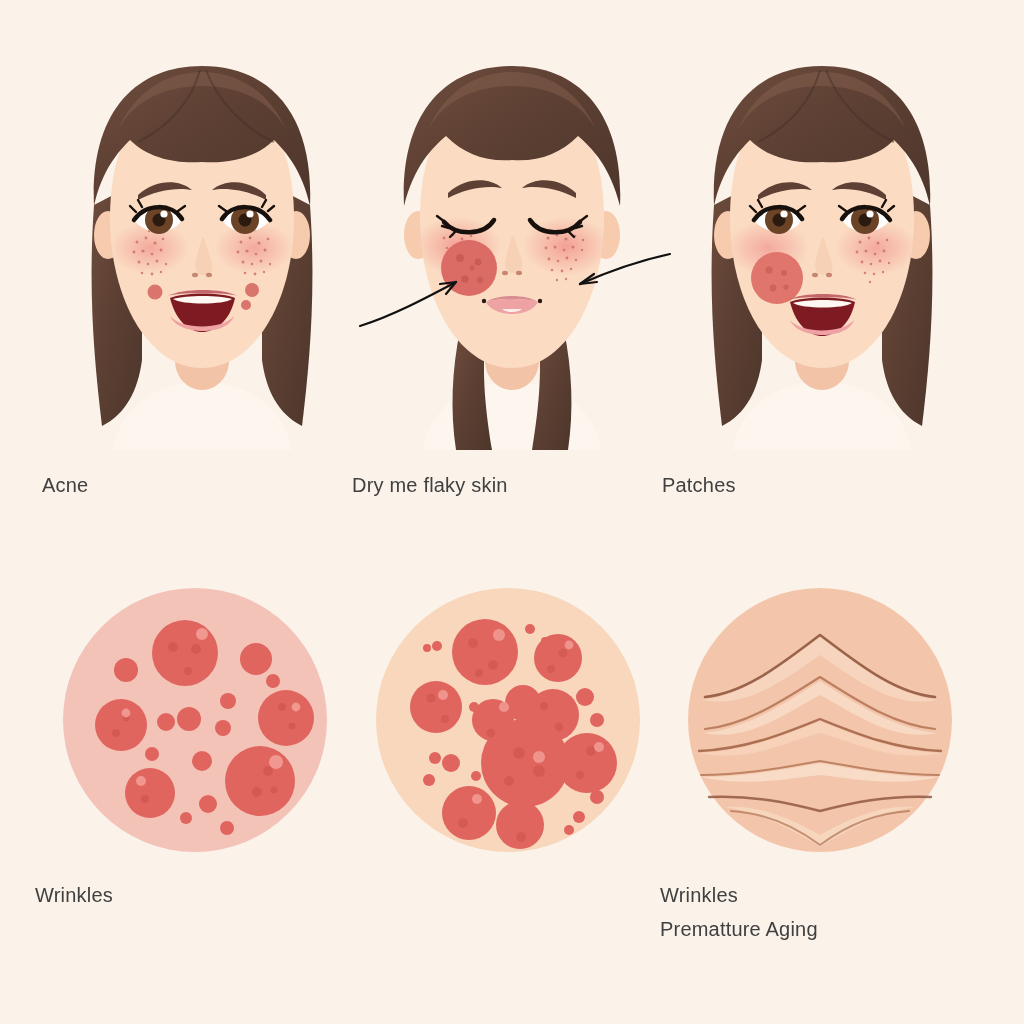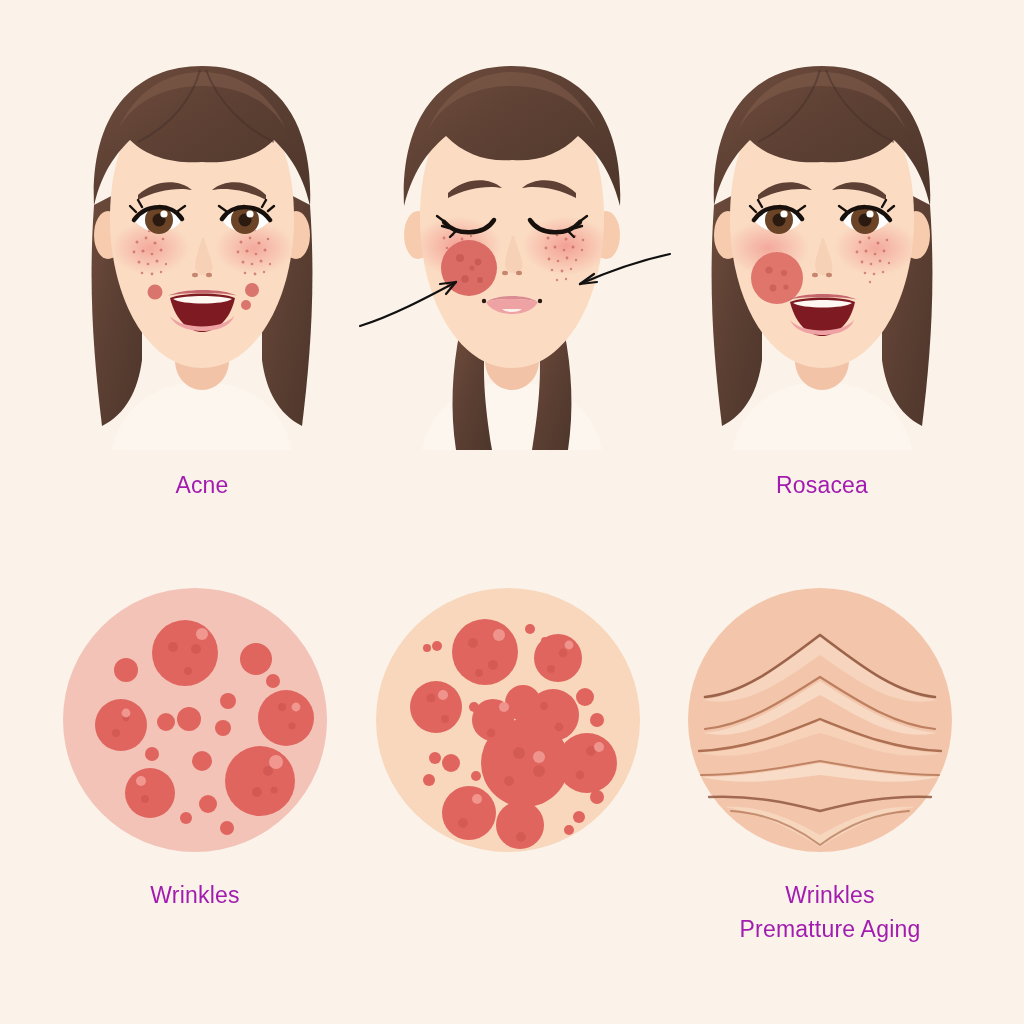--- a/index.html
+++ b/index.html
@@ -15,9 +15,8 @@
   .cell{position:absolute;}
   .caption{
     position:absolute;
-    text-align:center;
-    color:#a21caf;
-    font-size:23px;
+    color:#404040;
+    font-size:20px;
     line-height:34px;
     font-family:"Liberation Sans", sans-serif;
     letter-spacing:.2px;

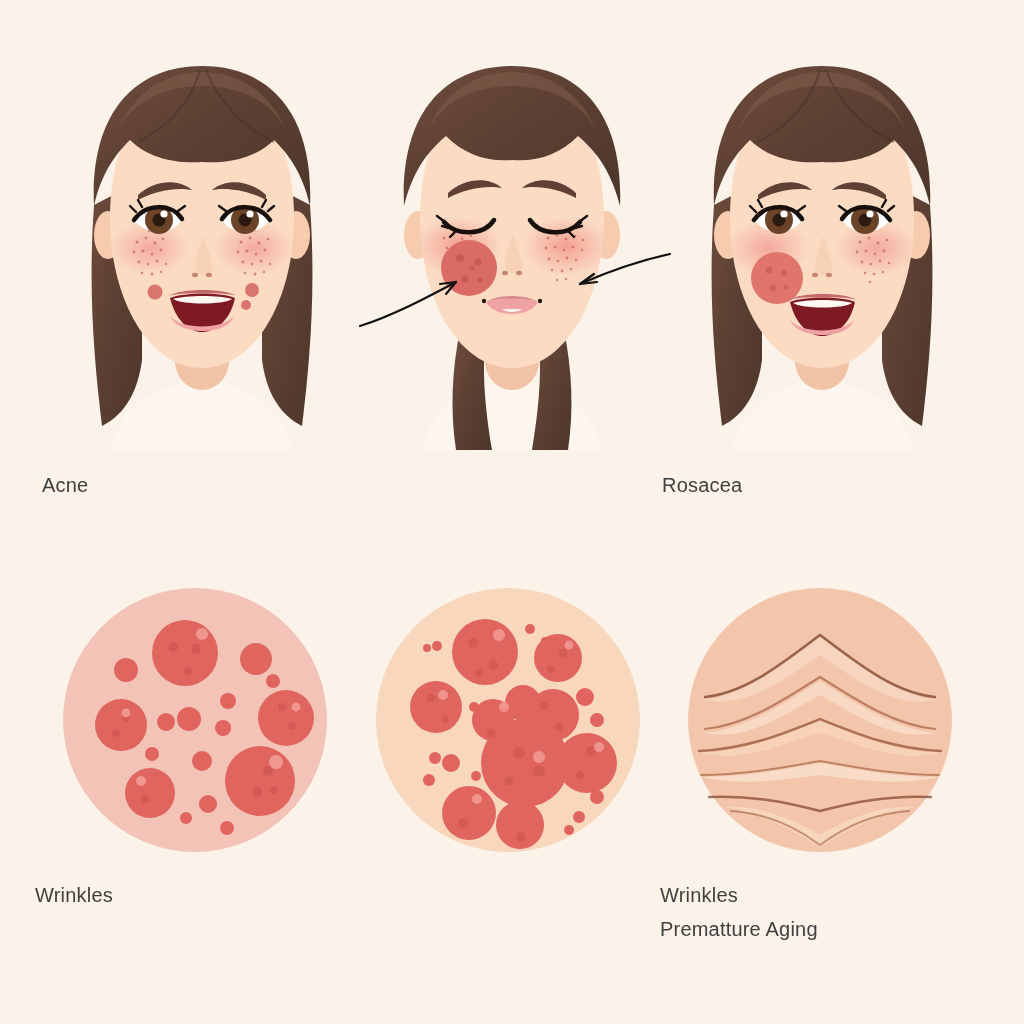--- a/index.html
+++ b/index.html
@@ -336,6 +336,7 @@
   </div>
 
   <div class="caption" style="left:42px;top:468px;width:320px;">Acne</div>
+  <div class="caption" style="left:352px;top:468px;width:320px;">Dry me flaky skin</div>
   <div class="caption" style="left:662px;top:468px;width:320px;">Rosacea</div>
 
   <div class="cell" style="left:60px;top:585px;width:270px;height:270px;">

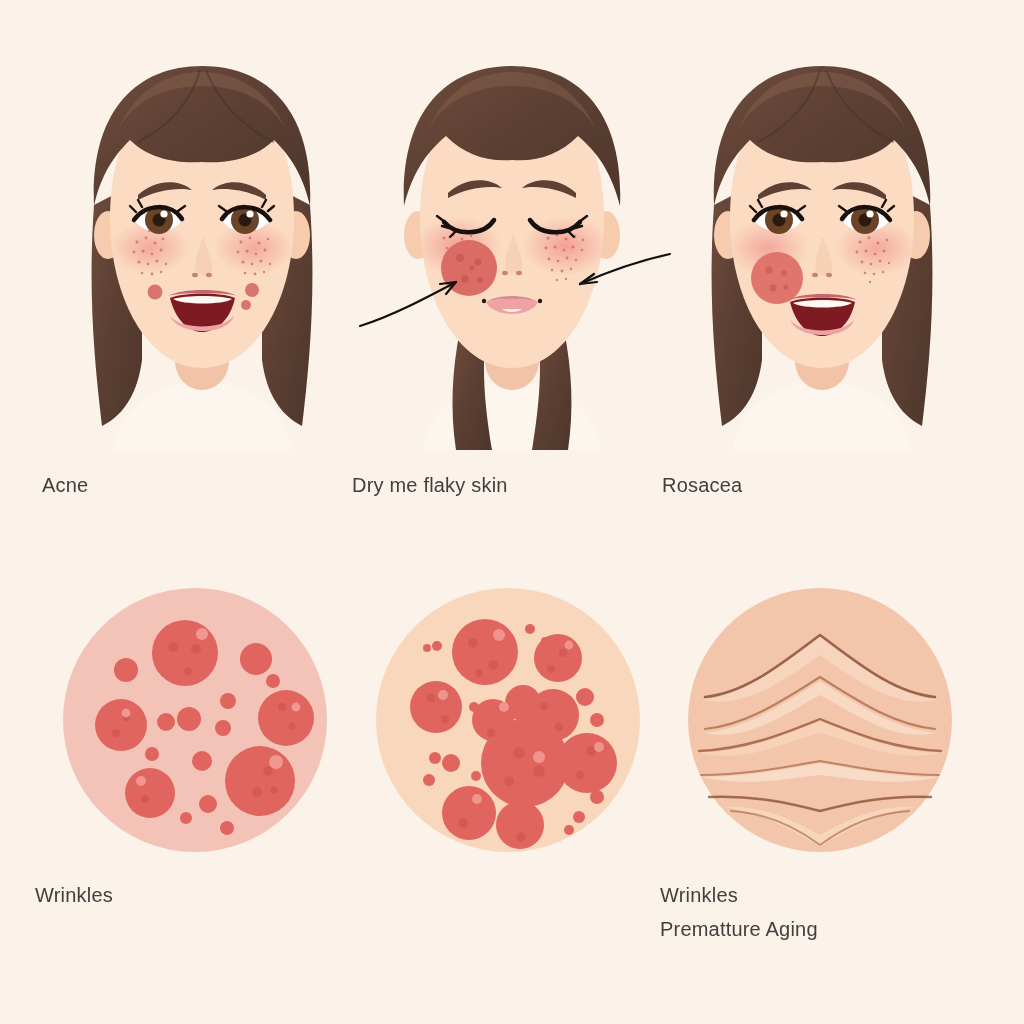--- a/index.html
+++ b/index.html
@@ -337,7 +337,7 @@
 
   <div class="caption" style="left:42px;top:468px;width:320px;">Acne</div>
   <div class="caption" style="left:352px;top:468px;width:320px;">Dry me flaky skin</div>
-  <div class="caption" style="left:662px;top:468px;width:320px;">Rosacea</div>
+  <div class="caption" style="left:662px;top:468px;width:320px;">Patches</div>
 
   <div class="cell" style="left:60px;top:585px;width:270px;height:270px;">
     <svg width="270" height="270" viewBox="0 0 270 270">

